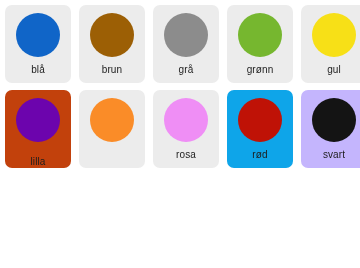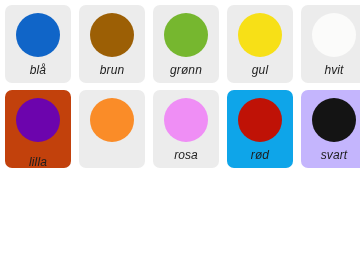--- a/index.html
+++ b/index.html
@@ -49,14 +49,13 @@
     display: block;
   }
   .card-label {
-    font-size: 12px;
+    font-size: 10px;
     line-height: 12px;
     color: #1d1d1d;
     margin-top: 7px;
     text-align: center;
     letter-spacing: 0.1px;
     white-space: nowrap;
-    font-style: italic;
   }
 </style>
 </head>

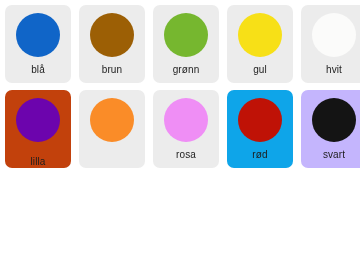--- a/index.html
+++ b/index.html
@@ -71,6 +71,10 @@
       <div class="card-label" style="color: rgb(29, 29, 29);">brun</div>
     </div>
     <div class="card" style="background: rgb(236, 236, 236);">
+      <div class="swatch" style="background: rgb(140, 140, 140);"></div>
+      <div class="card-label" style="color: rgb(29, 29, 29);">grå</div>
+    </div>
+    <div class="card" style="background: rgb(236, 236, 236);">
       <div class="swatch" style="background: rgb(118, 183, 47);"></div>
       <div class="card-label" style="color: rgb(29, 29, 29);">grønn</div>
     </div>

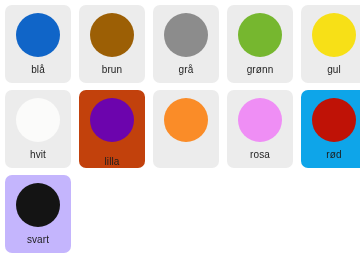--- a/index.html
+++ b/index.html
@@ -82,10 +82,6 @@
       <div class="swatch" style="background: rgb(247, 224, 23);"></div>
       <div class="card-label" style="color: rgb(29, 29, 29);">gul</div>
     </div>
-    <div class="card" style="background: rgb(236, 236, 236);">
-      <div class="swatch" style="background: rgb(251, 251, 250);"></div>
-      <div class="card-label" style="color: rgb(29, 29, 29);">hvit</div>
-    </div>
     <div class="card" style="background: #c2410c; gap: 7px;">
       <div class="swatch" style="background: rgb(108, 4, 173);"></div>
       <div class="card-label" style="color: rgb(29, 29, 29);">lilla</div>

